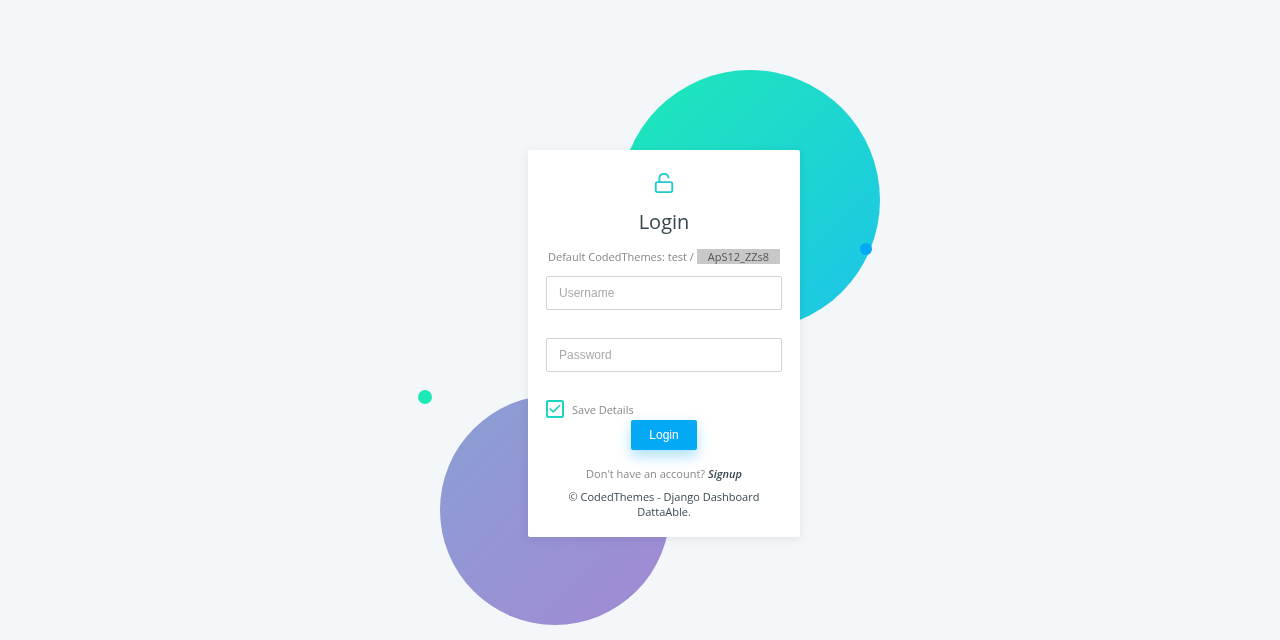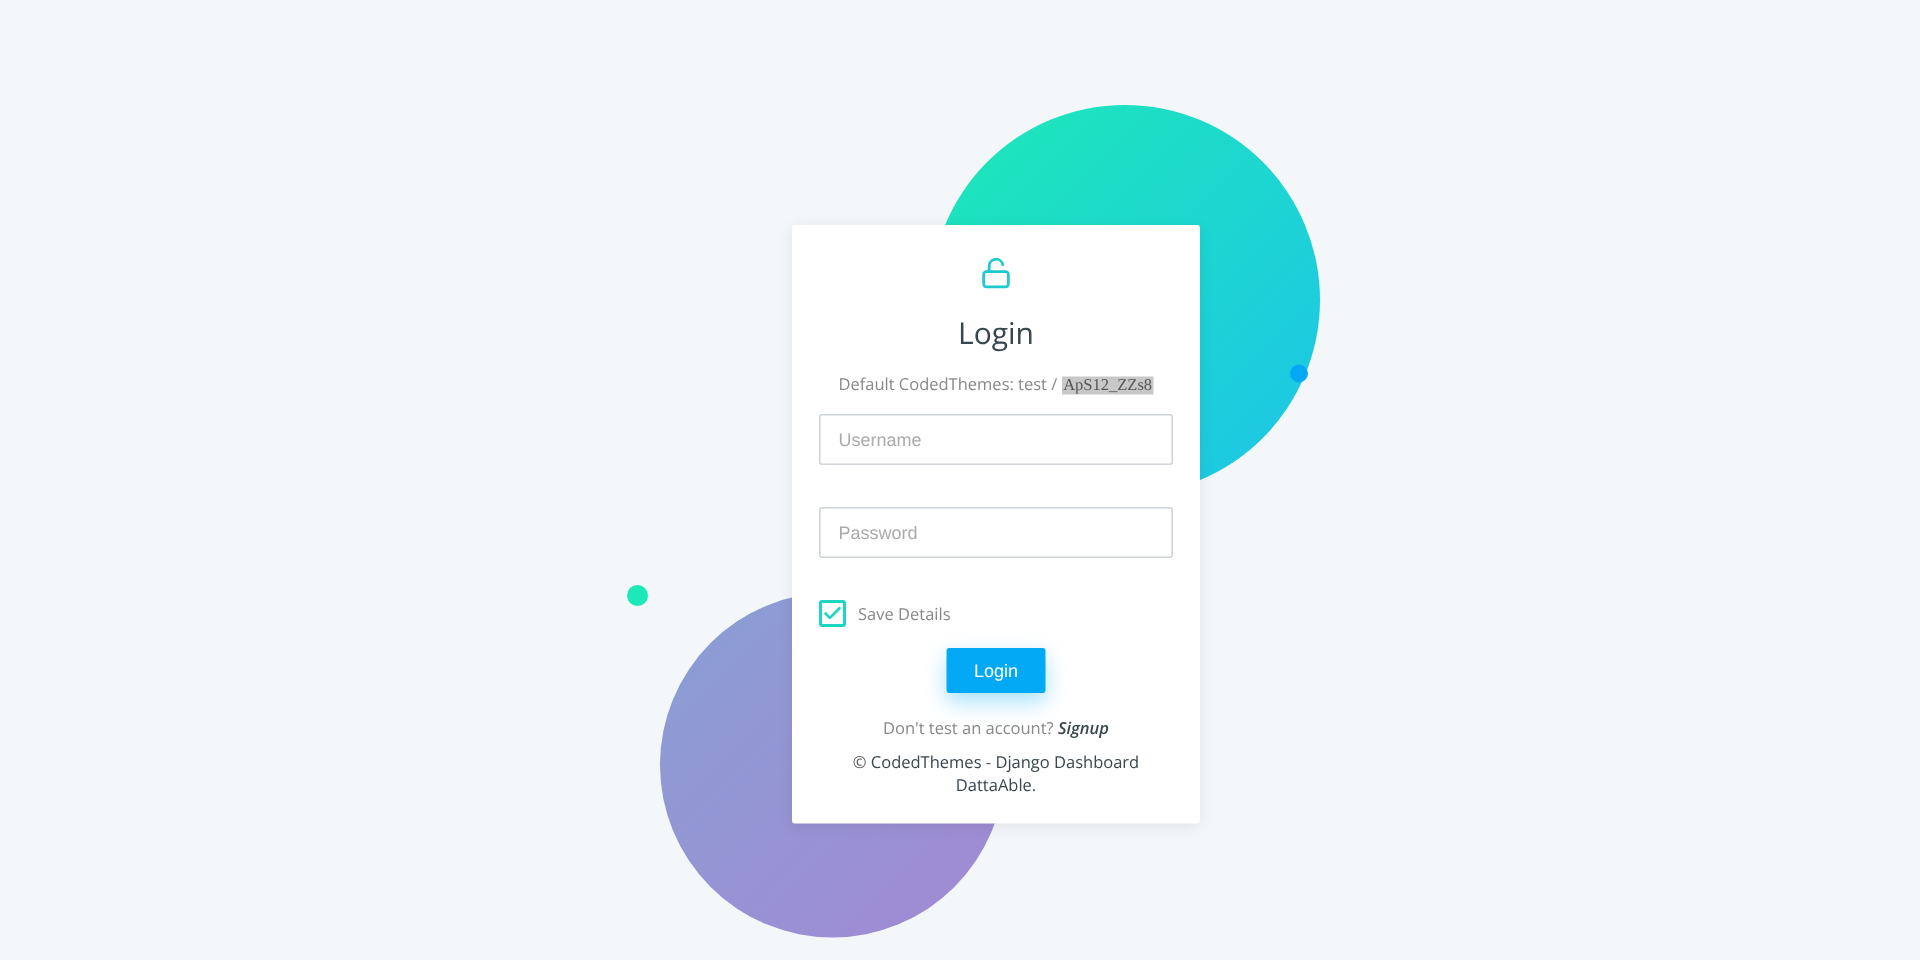--- a/index.html
+++ b/index.html
@@ -77,8 +77,7 @@
 .creds-highlight {
   background: #c8c8c8;
   color: #555;
-  padding: 0 1px;
-  font-family: Liberation Serif, serif;
+  padding: 0 11px;
 }
 .form-input {
   width: 100%;

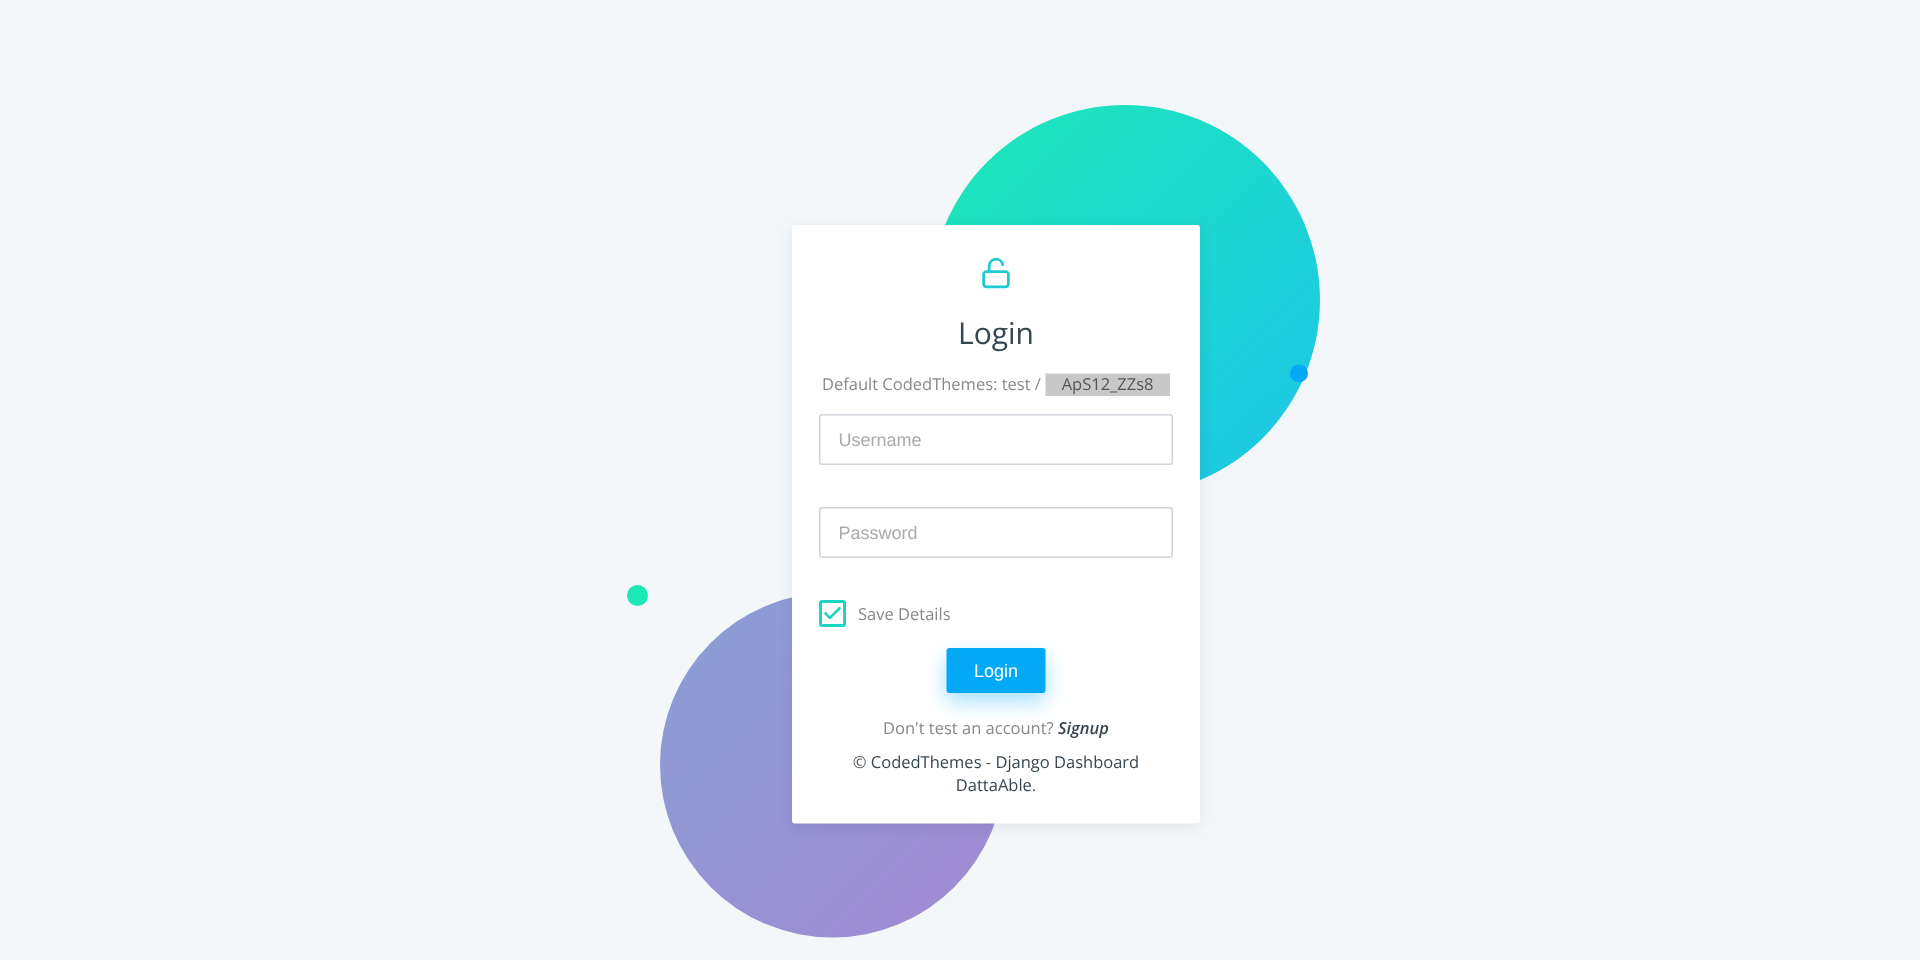--- a/index.html
+++ b/index.html
@@ -94,7 +94,7 @@
   display: flex;
   align-items: center;
   text-align: left;
-  margin-bottom: 14px;
+  margin-bottom: 2px;
   gap: 8px;
 }
 .checkbox-box {

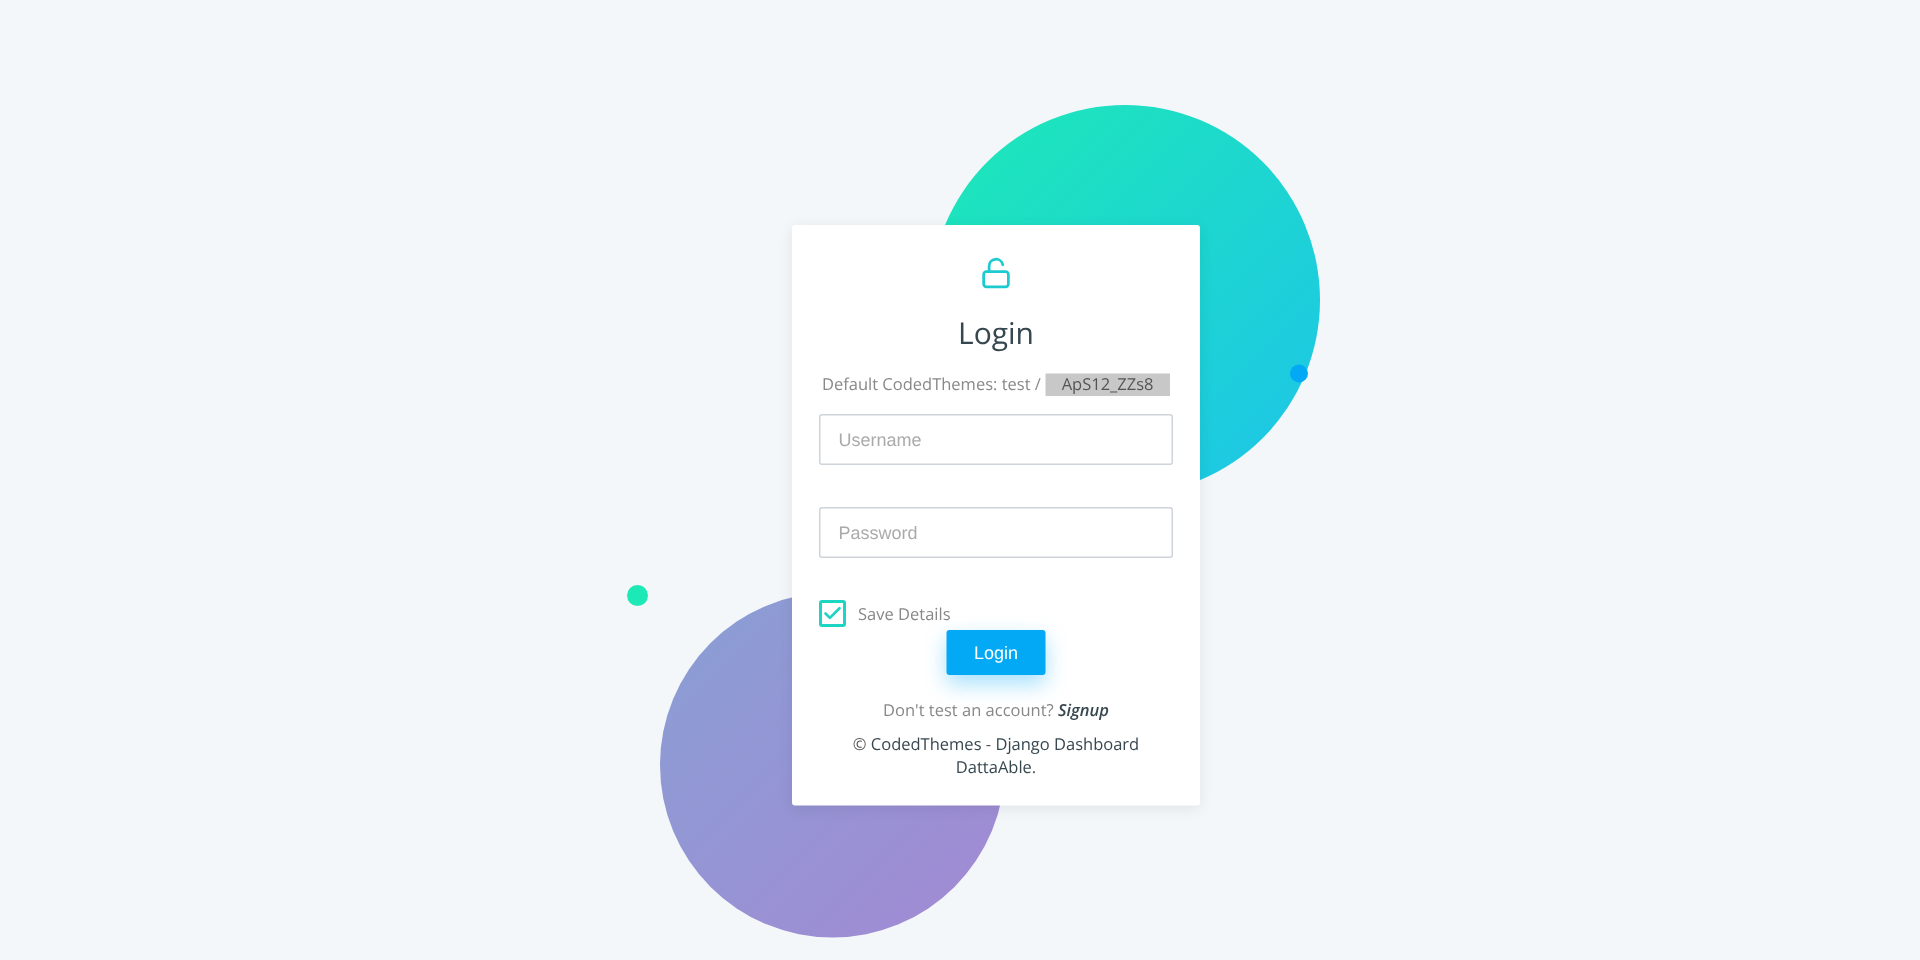--- a/index.html
+++ b/index.html
@@ -176,7 +176,7 @@
   </div>
   <button class="login-btn">Login</button>
   <p class="signup-line">
-    <span>Don't test an account? </span><a class="signup-link">Signup</a>
+    <span>Don't have an account? </span><a class="signup-link">Signup</a>
   </p>
   <p class="footer-line">
     <span>© </span><a class="footer-link">CodedThemes</a><span> - </span><a class="footer-link">Django Dashboard DattaAble</a><span>.</span>

